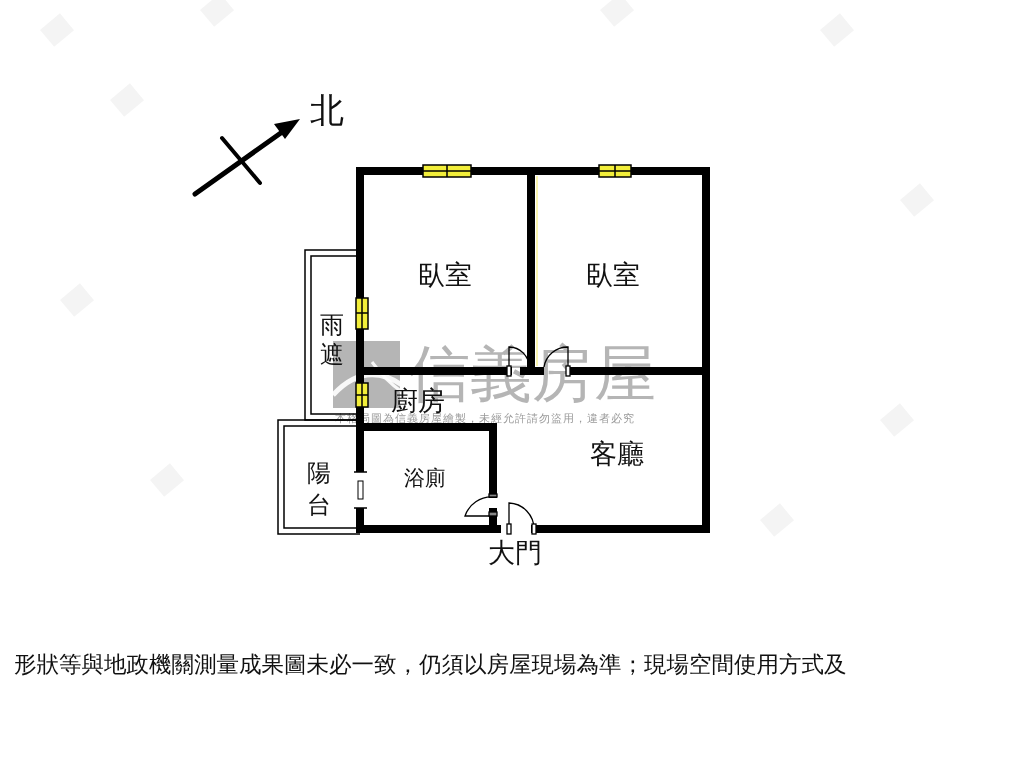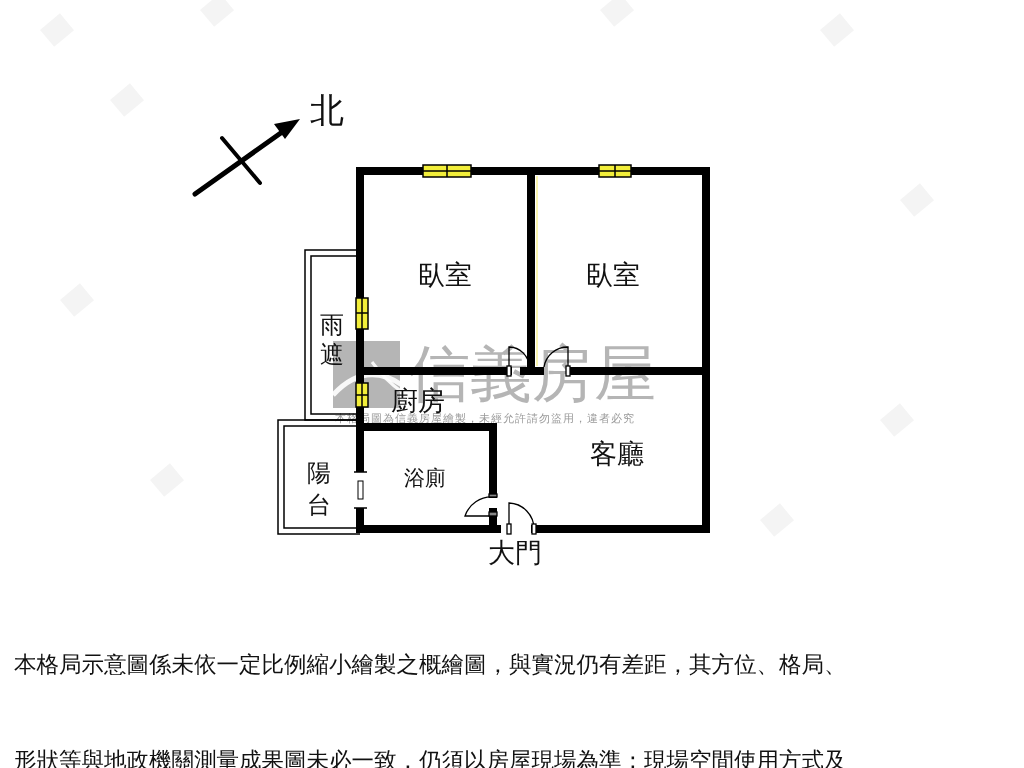--- a/index.html
+++ b/index.html
@@ -181,7 +181,6 @@
 </svg>
 
 <div class="caption">
-  <span>本格局示意圖係未依一定比例縮小繪製之概繪圖，與實況仍有差距，其方位、格局、</span>
   <span>形狀等與地政機關測量成果圖未必一致，仍須以房屋現場為準；現場空間使用方式及</span>
   
 </div>

